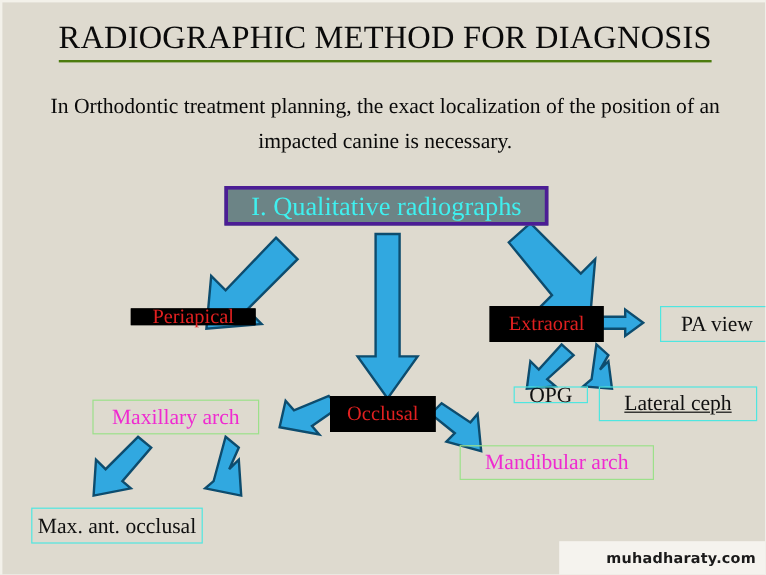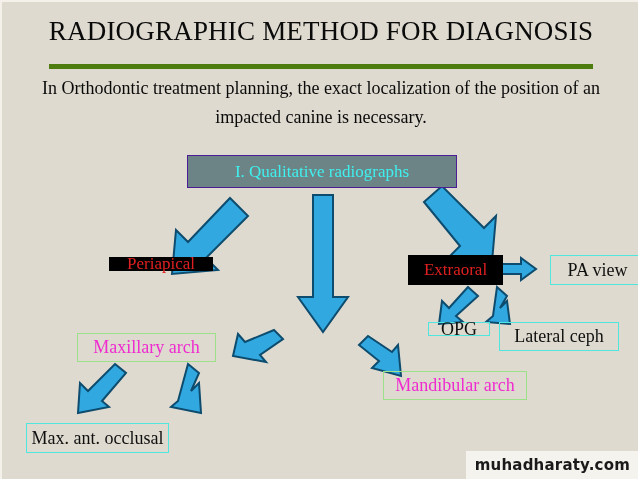--- a/index.html
+++ b/index.html
@@ -32,8 +32,8 @@
     white-space: nowrap;
   }
   .title span.ul {
-    border-bottom: 5px solid #4d7c0f;
-    padding-bottom: 18px;
+    border-bottom: 2px solid #4d7c0f;
+    padding-bottom: 4px;
   }
   .subtitle {
     position: absolute;

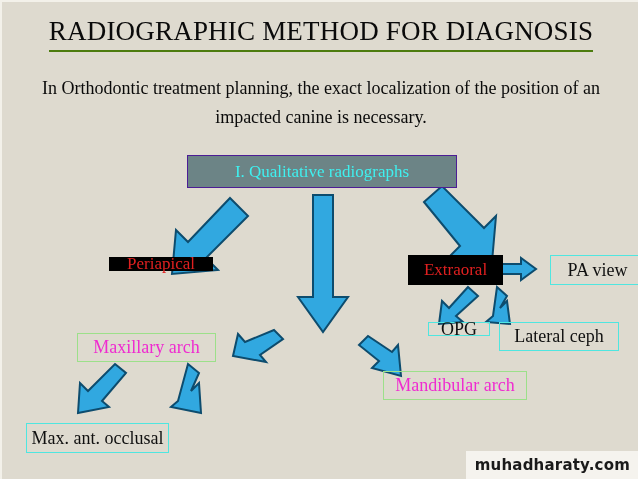--- a/index.html
+++ b/index.html
@@ -57,9 +57,9 @@
   }
   .node-head {
     background: #6c8486;
-    border: 1px solid #4c1d95;
+    border: 3px solid #4c1d95;
     color: #3ff0ef;
-    font-size: 17px;
+    font-size: 22px;
   }
   .node-black {
     background: #000000;

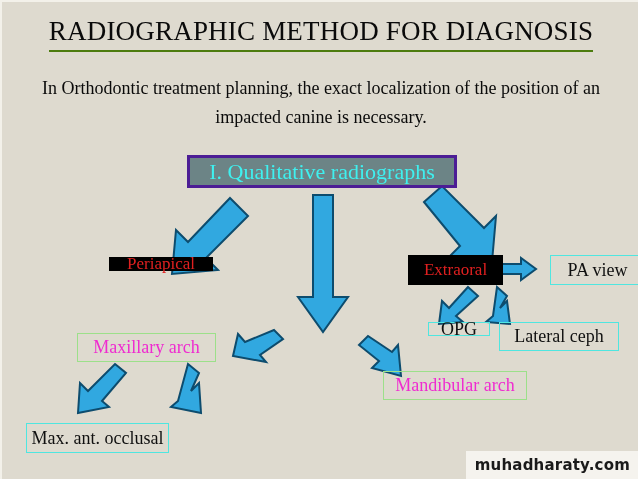--- a/index.html
+++ b/index.html
@@ -194,6 +194,9 @@
     <span>Lateral ceph</span>
   </div>
 
+  <div class="node node-black" style="left:273px; top:328px; width:88px; height:30px;">
+    <span>Occlusal</span>
+  </div>
 
   <div class="node node-green" style="left:75px; top:331px; width:139px; height:29px;">
     <span>Maxillary arch</span>

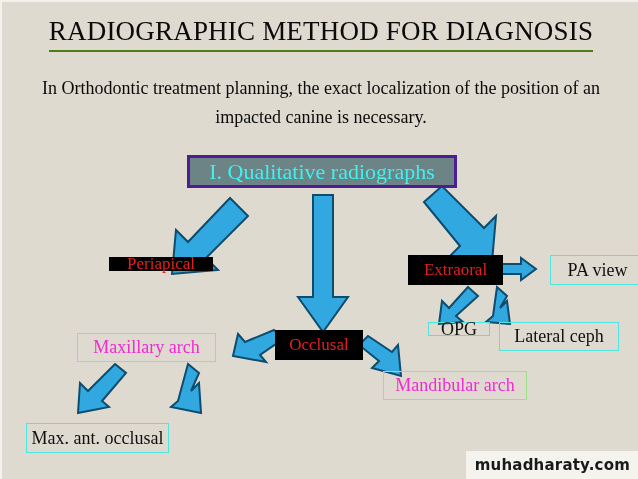--- a/index.html
+++ b/index.html
@@ -190,7 +190,7 @@
     <span>OPG</span>
   </div>
 
-  <div class="node node-cyan" style="left:484px; top:320px; width:120px; height:29px;">
+  <div class="node node-cyan" style="left:484px; top:320px; width:132px; height:29px;text-decoration:underline;">
     <span>Lateral ceph</span>
   </div>
 

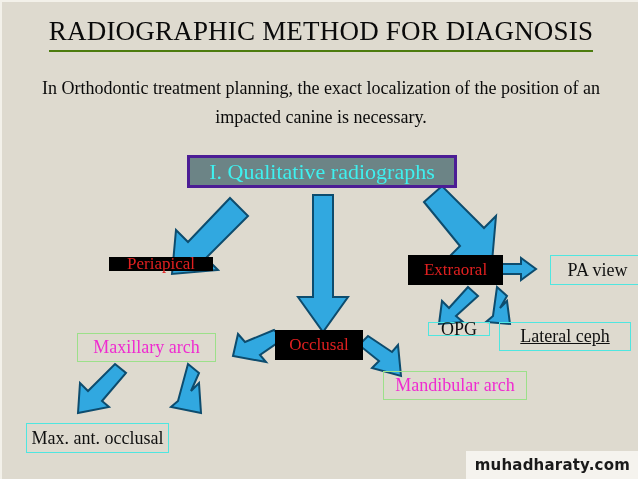--- a/index.html
+++ b/index.html
@@ -202,7 +202,7 @@
     <span>Maxillary arch</span>
   </div>
 
-  <div class="node node-green" style="left:381px; top:369px; width:144px; height:29px;">
+  <div class="node node-green" style="left:381px; top:369px; width:162px; height:29px;">
     <span>Mandibular arch</span>
   </div>
 

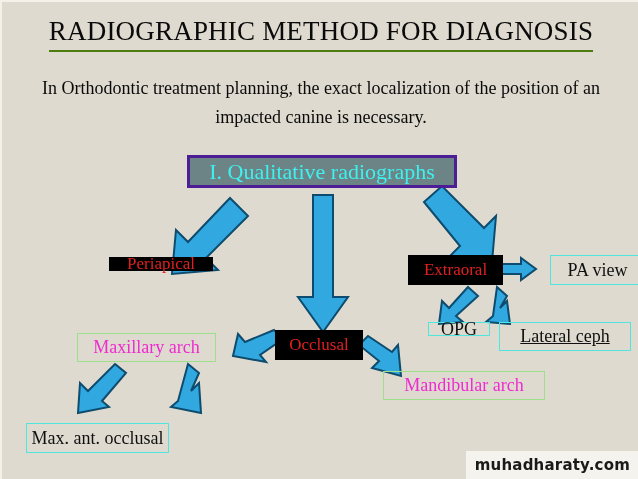--- a/index.html
+++ b/index.html
@@ -107,7 +107,7 @@
   }
   .watermark span {
     font-family: "DejaVu Sans", "Liberation Sans", sans-serif;
-    font-size: 15px;
+    font-size: 12px;
     font-weight: bold;
     color: #1a1a1a;
     letter-spacing: 0.2px;

